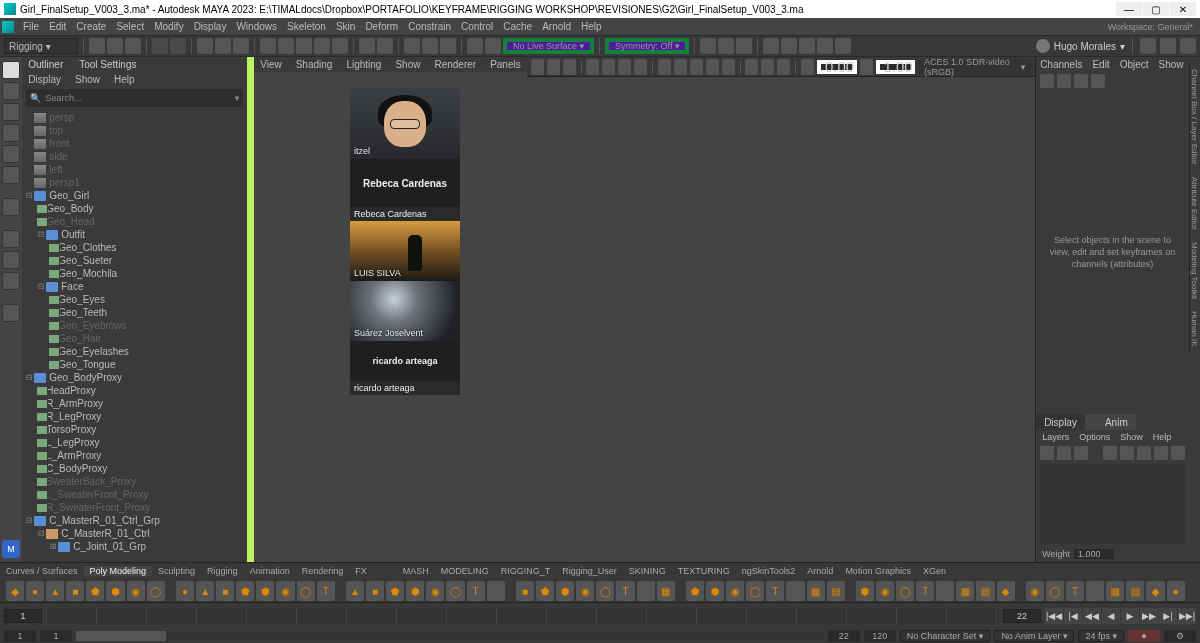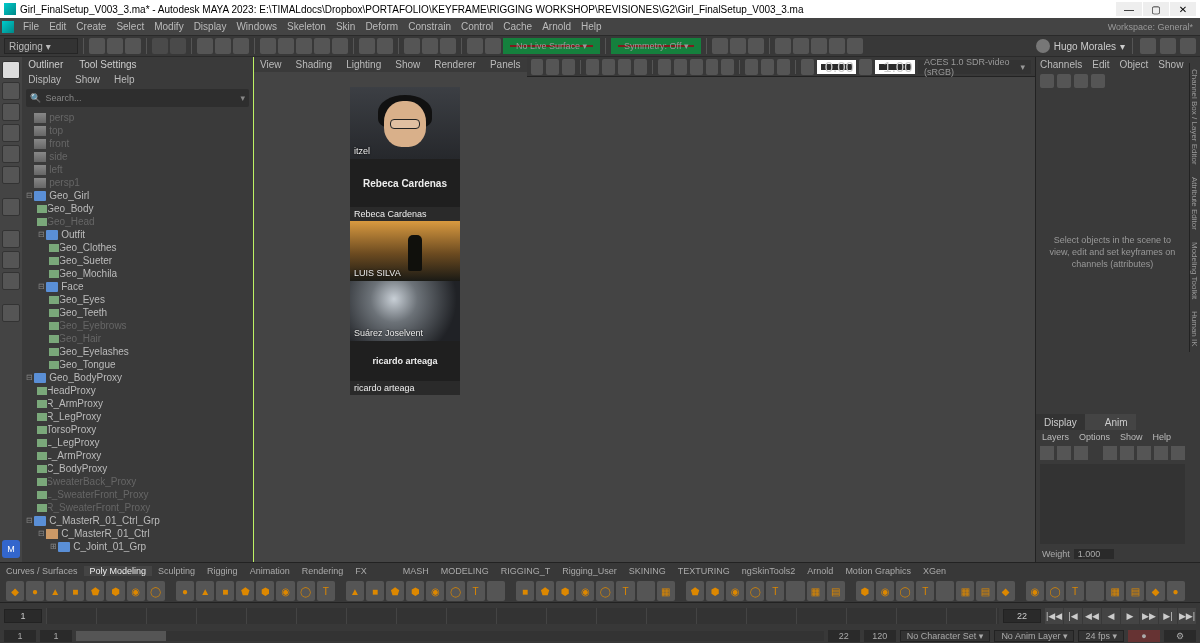--- a/index.html
+++ b/index.html
@@ -23,7 +23,7 @@
 .shelfrow .sep { width:1px; height:16px; background:#555; margin:0 3px; }
 .shelfrow .tico { width:16px; height:16px; background:#555; border-radius:2px; }
 .shelfrow .tico.dim { background:#4a4a4a; }
-.shelfrow .dd { background:#7f1d1d; color:#999; height:16px; padding:0 6px; font-size:9px; display:flex; align-items:center; border:7px solid #15803d; }
+.shelfrow .dd { background:#4c1d95; color:#999; height:16px; padding:0 6px; font-size:9px; display:flex; align-items:center; border:4px solid #15803d; }
 .shelfrow .user { margin-left:auto; display:flex; align-items:center; gap:4px; font-size:10px; color:#ccc; }
 .shelfrow .user .av { width:14px; height:14px; border-radius:50%; background:#777; }
 

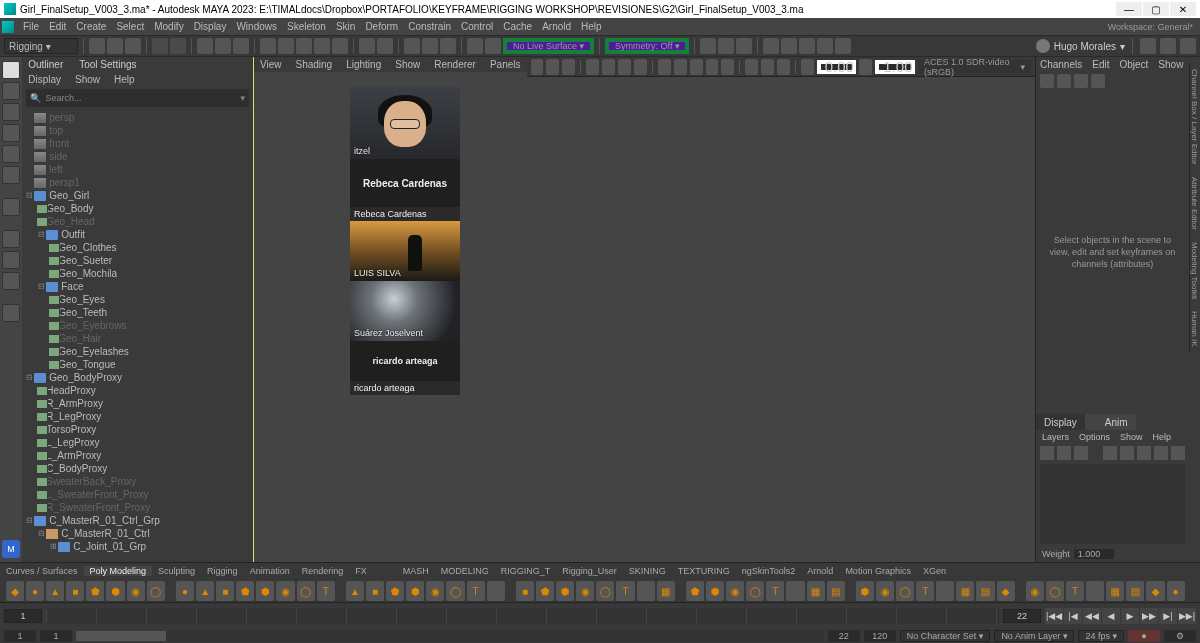--- a/index.html
+++ b/index.html
@@ -37,7 +37,7 @@
 .toolbox .bot { margin-top:auto; margin-bottom:4px; width:18px; height:18px; background:#36c; border-radius:3px; color:#fff; font-size:9px; display:flex; align-items:center; justify-content:center; }
 
 
-.outliner { width:250px; background:#3a3a3a; display:flex; flex-direction:column; border-right:1px solid #bef264; }
+.outliner { width:250px; background:#3a3a3a; display:flex; flex-direction:column; border-right:7px solid #bef264; }
 .outliner .ohdr { height:15px; display:flex; align-items:center; font-size:10px; color:#ccc; padding:0 6px; background:#3a3a3a; }
 .outliner .ohdr span { margin-right:16px; }
 .outliner .omenu { height:15px; display:flex; align-items:center; font-size:10px; color:#bbb; padding:0 6px; }

